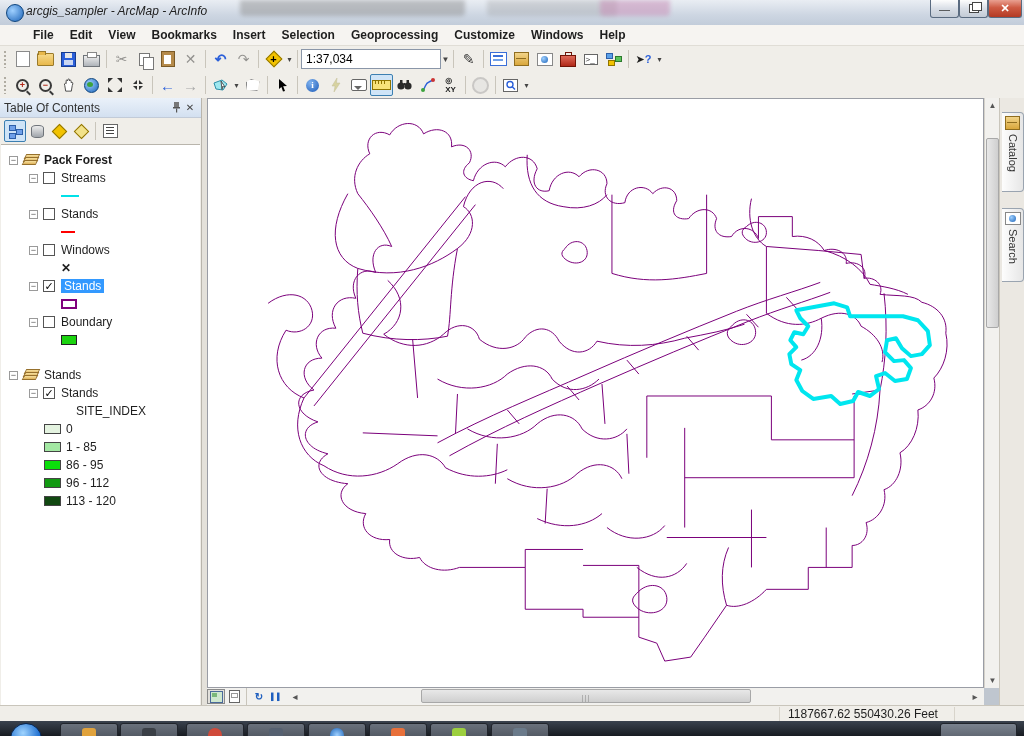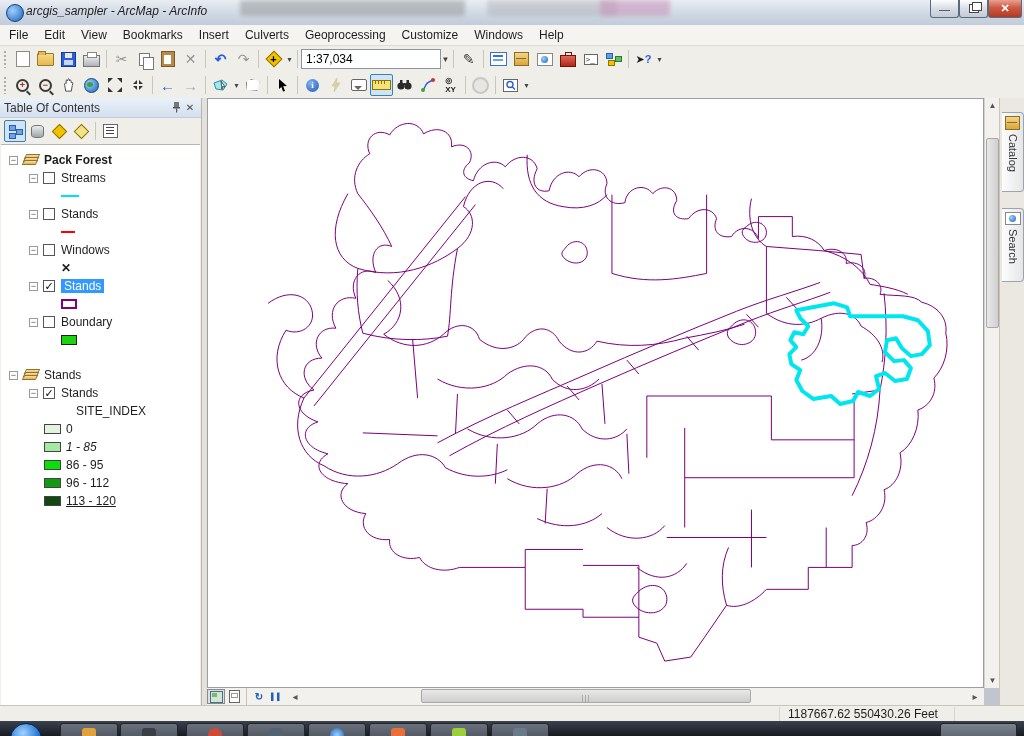--- a/index.html
+++ b/index.html
@@ -28,7 +28,7 @@
     border:1px solid #444;background:#fff;}
   
   #menubar{left:0;top:25px;width:1024px;height:21px;background:#F6F4F1;
-    border-bottom:1px solid #E0DDD6;display:flex;align-items:center;padding-left:1px;box-sizing:border-box;}
+    border-bottom:1px solid #E0DDD6;display:flex;align-items:center;padding-left:25px;box-sizing:border-box;font-weight:bold;}
   .menu-item{padding:2px 8px;}
   
   .toolbar{left:0;width:1024px;height:26px;background:#F0EEE9;

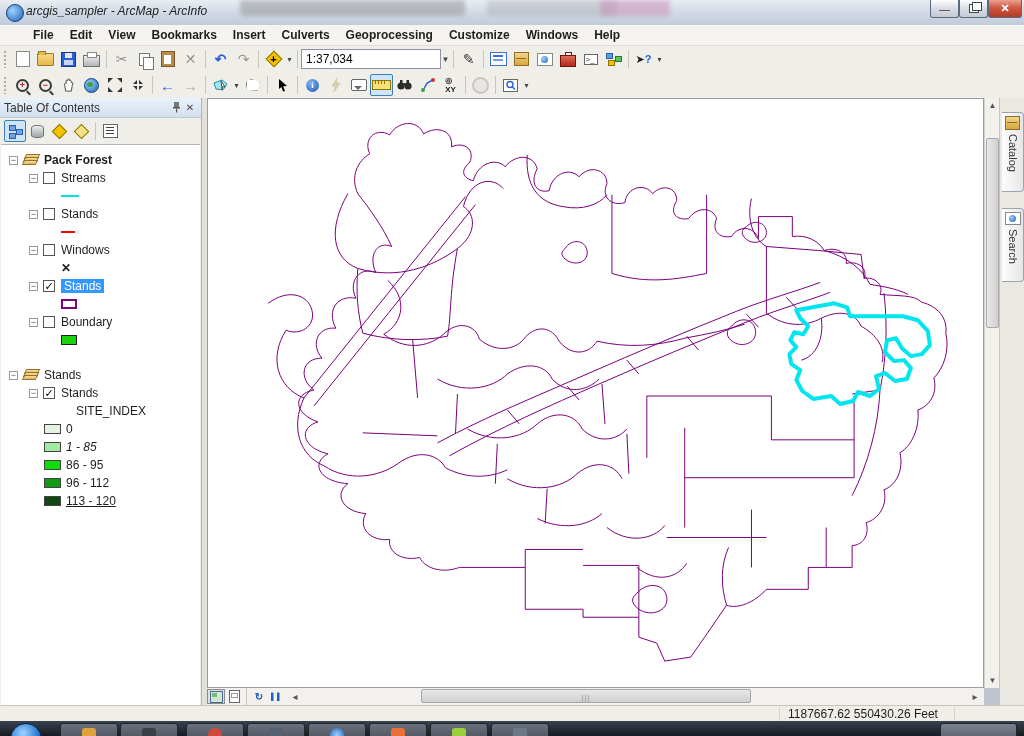--- a/index.html
+++ b/index.html
@@ -187,7 +187,7 @@
   <span class="menu-item">View</span>
   <span class="menu-item">Bookmarks</span>
   <span class="menu-item">Insert</span>
-  <span class="menu-item">Culverts</span>
+  <span class="menu-item">Selection</span>
   <span class="menu-item">Geoprocessing</span>
   <span class="menu-item">Customize</span>
   <span class="menu-item">Windows</span>

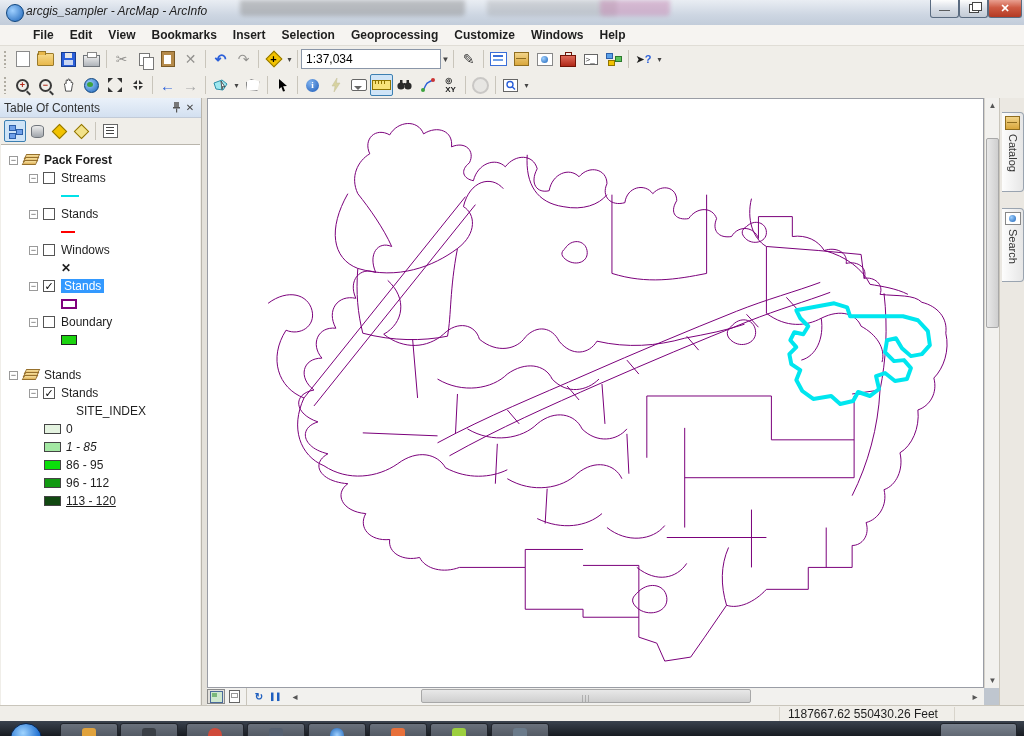--- a/index.html
+++ b/index.html
@@ -487,7 +487,7 @@
       <span class="swatch" style="background-color: rgb(228, 243, 224);"></span>
       <span>0</span>
     </div>
-    <div class="trow" style="top:293px;padding-left:43px;font-style:italic;">
+    <div class="trow" style="top:293px;padding-left:43px;">
       <span class="swatch" style="background-color: rgb(163, 232, 163);"></span>
       <span>1 - 85</span>
     </div>

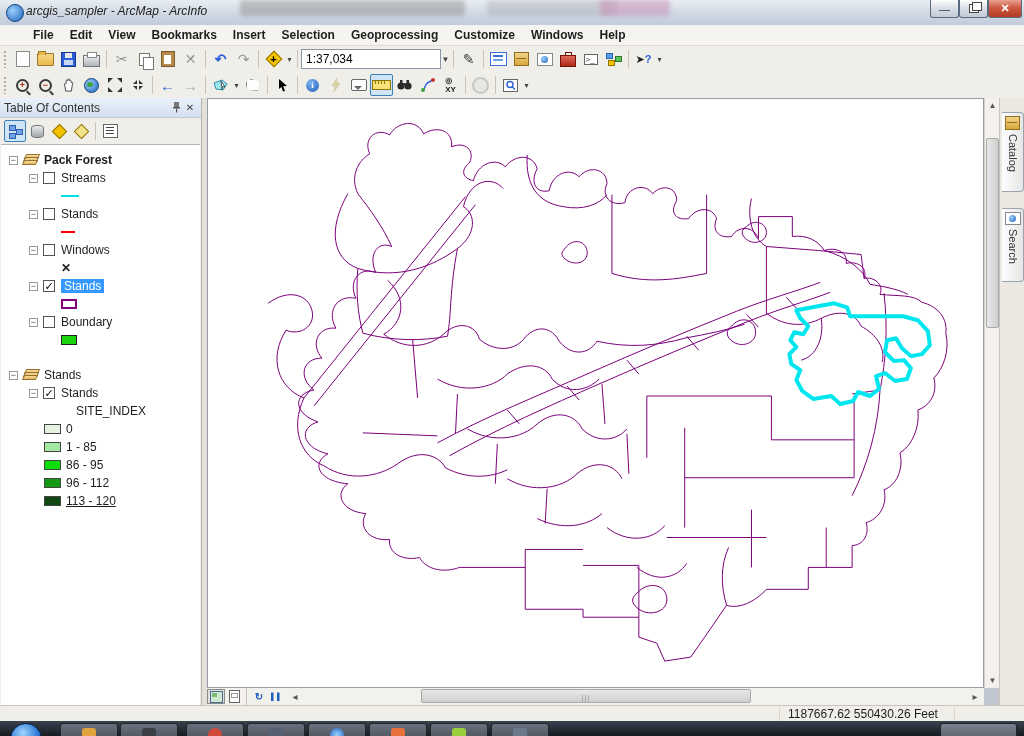--- a/index.html
+++ b/index.html
@@ -499,7 +499,7 @@
       <span class="swatch" style="background-color: rgb(18, 154, 18);"></span>
       <span>96 - 112</span>
     </div>
-    <div class="trow" style="top:347px;padding-left:43px;text-decoration:underline;">
+    <div class="trow" style="top:347px;padding-left:43px;">
       <span class="swatch" style="background-color: rgb(17, 72, 17);"></span>
       <span>113 - 120</span>
     </div>

